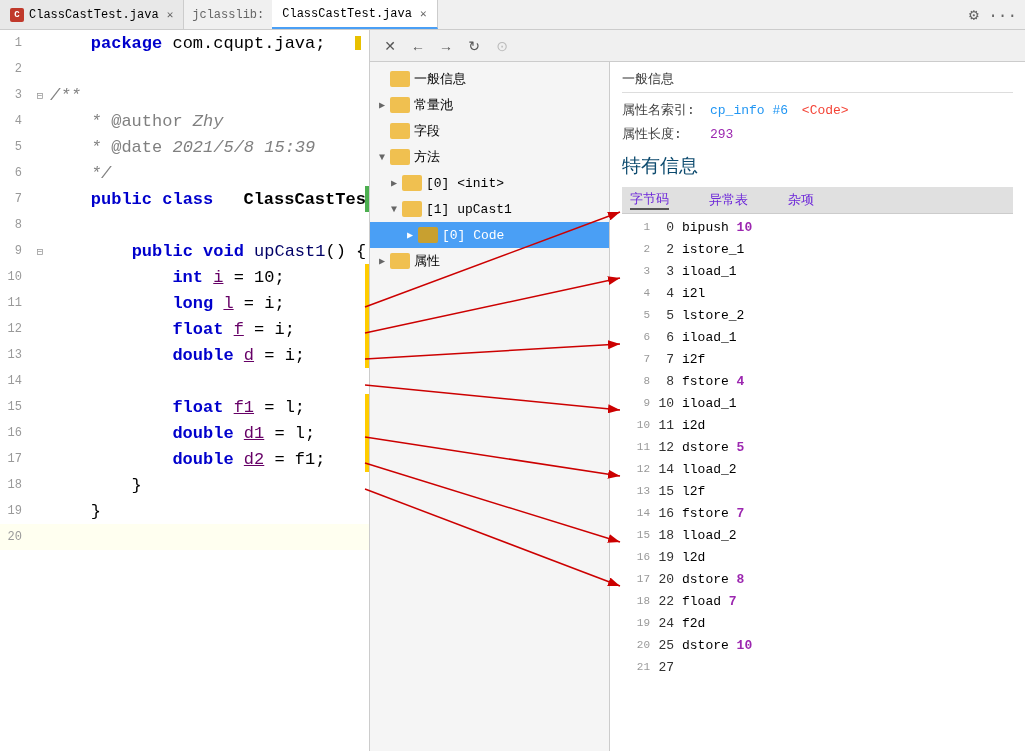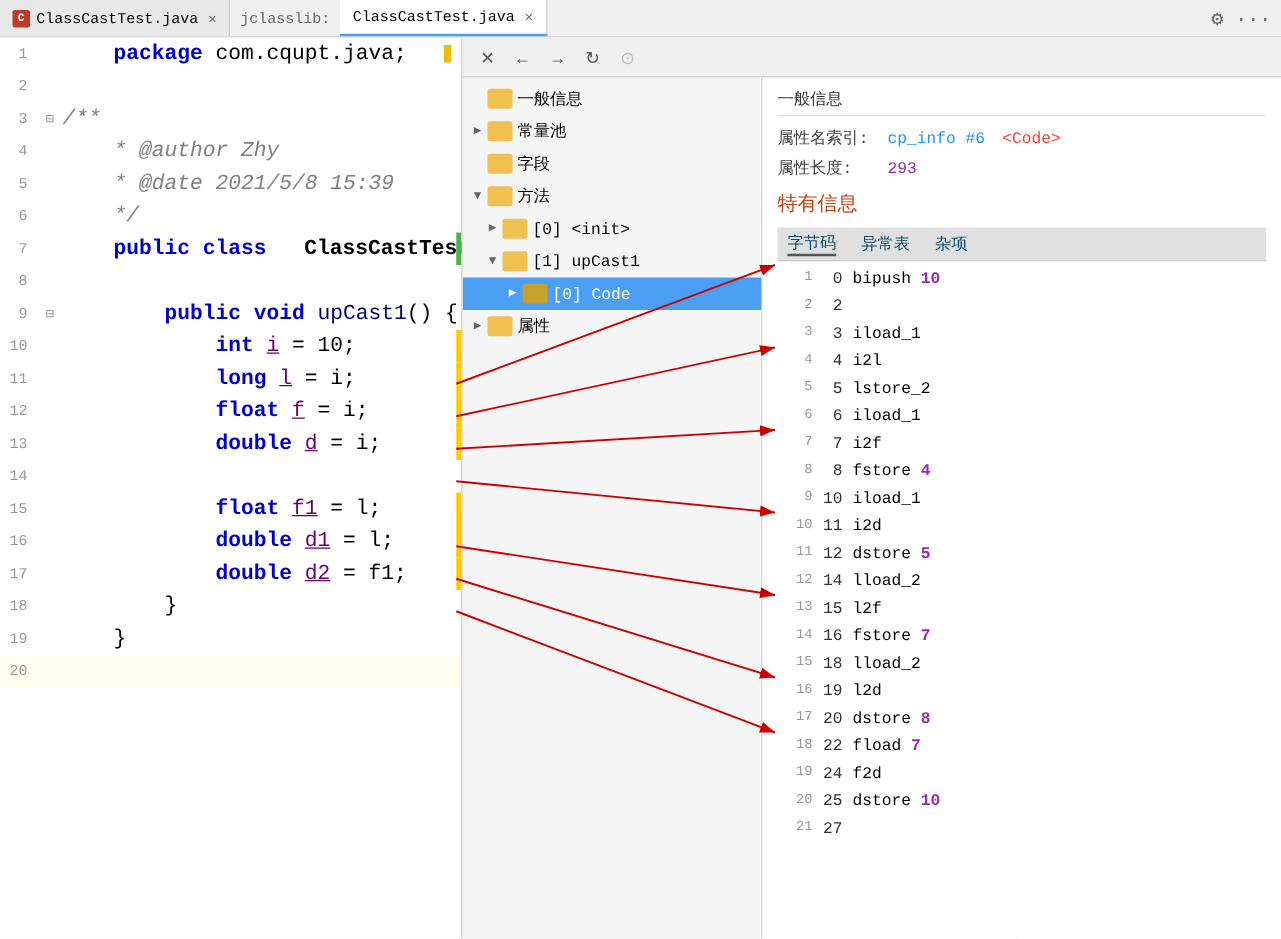--- a/index.html
+++ b/index.html
@@ -100,7 +100,7 @@
     .kw { color: #0000cc; font-weight: bold; }
     .type { color: #0000cc; font-weight: bold; }
     .comment { color: #808080; font-style: italic; }
-    .ann { color: #808080; font-style: italic; }
+    .ann { color: #808080; }
     .class-name { color: #000000; font-weight: bold; margin-left: 20px; }
     .method { color: #000066; }
     .param { color: #660066; text-decoration: underline; }

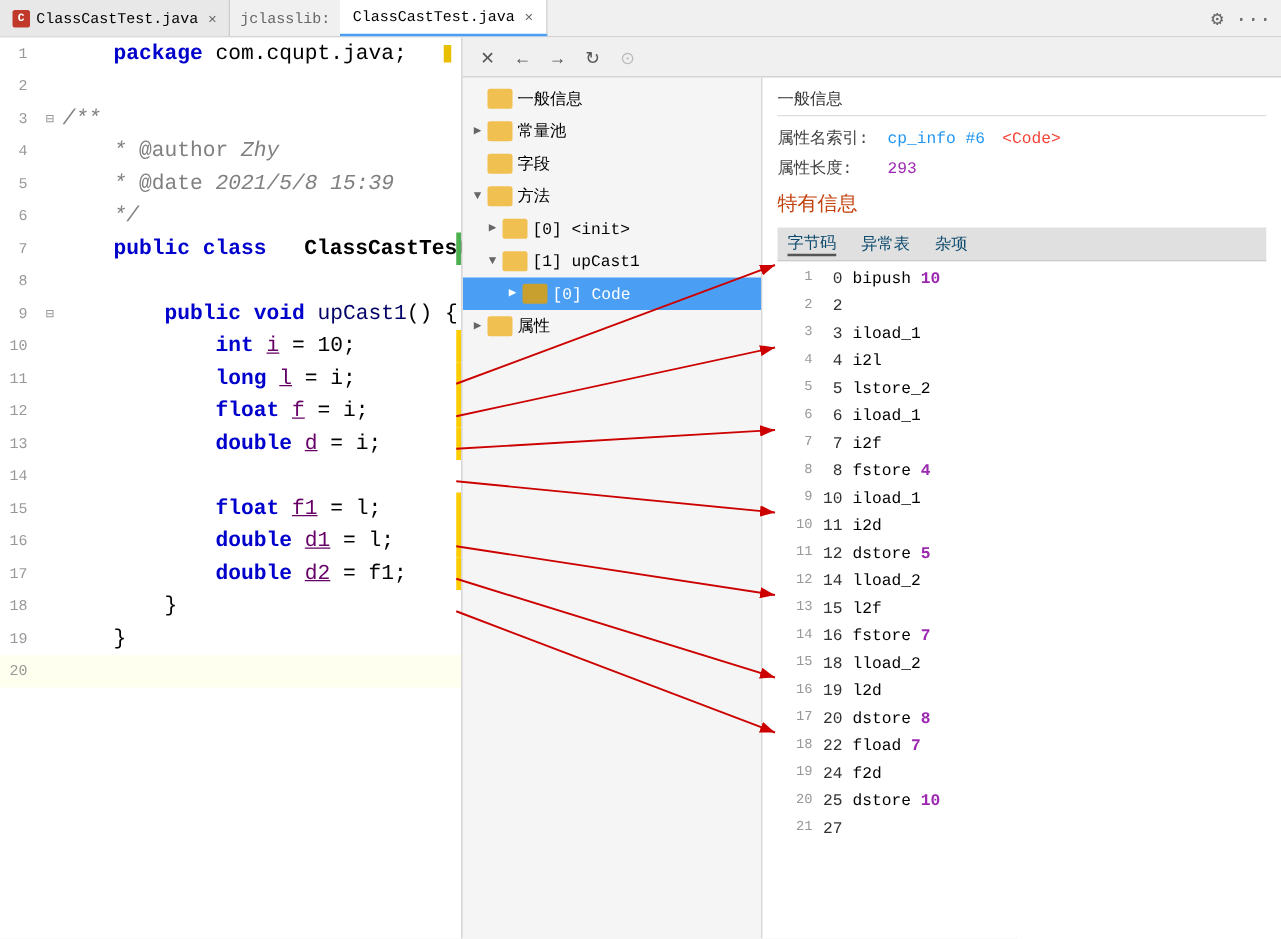--- a/index.html
+++ b/index.html
@@ -213,8 +213,8 @@
     .info-num { color: #9C27B0; }
 
     .special-section-title {
-      font-size: 16px;
-      color: #c2410c;
+      font-size: 19px;
+      color: #0c4a6e;
       margin: 10px 0 8px 0;
     }
 

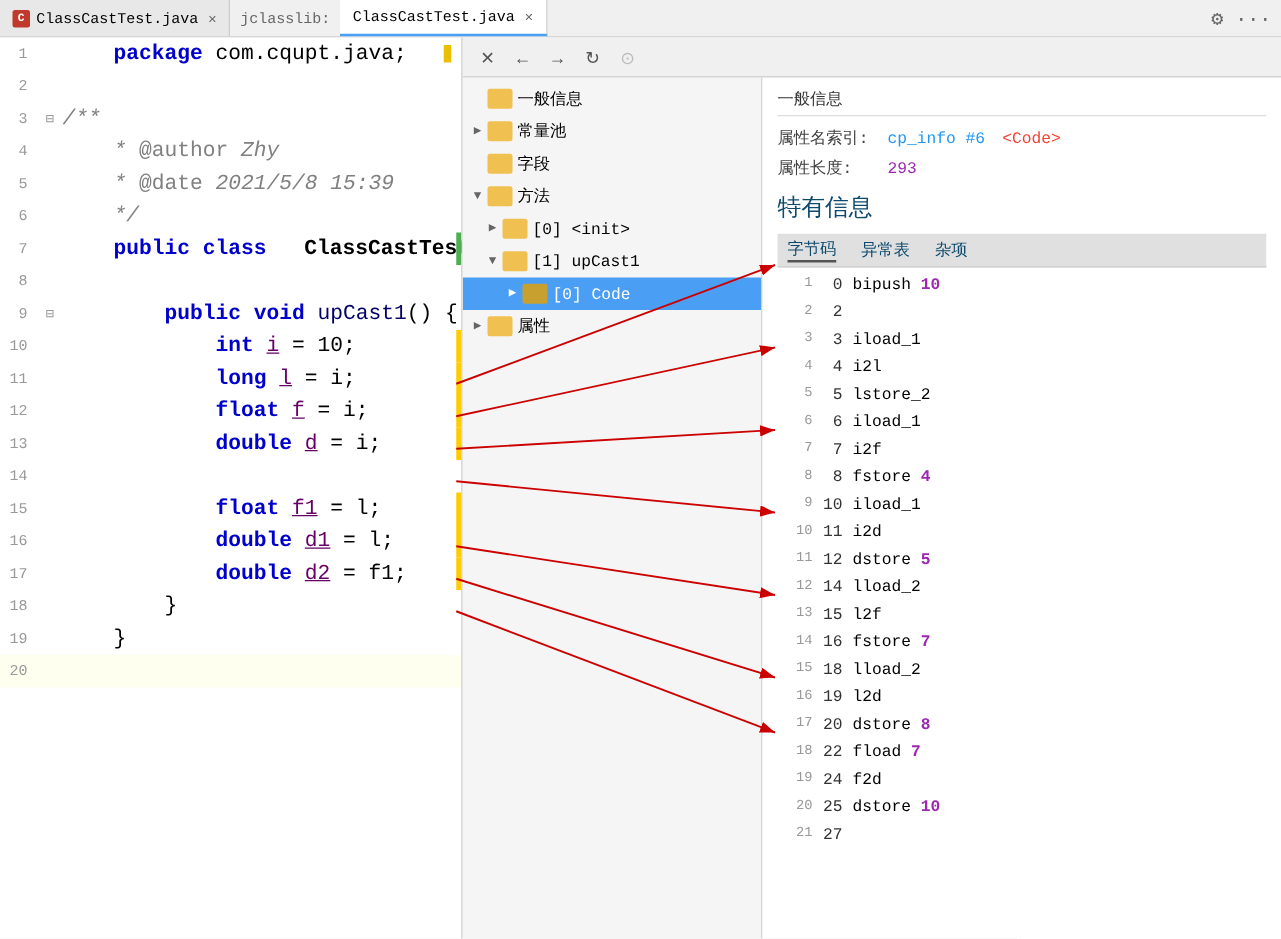--- a/index.html
+++ b/index.html
@@ -225,8 +225,8 @@
       background: #e0e0e0;
       padding: 3px 8px;
       font-size: 13px;
-      color: #0c4a6e;
-      gap: 20px;
+      color: #6d28d9;
+      gap: 40px;
       border-bottom: 1px solid #ccc;
       margin-bottom: 2px;
     }

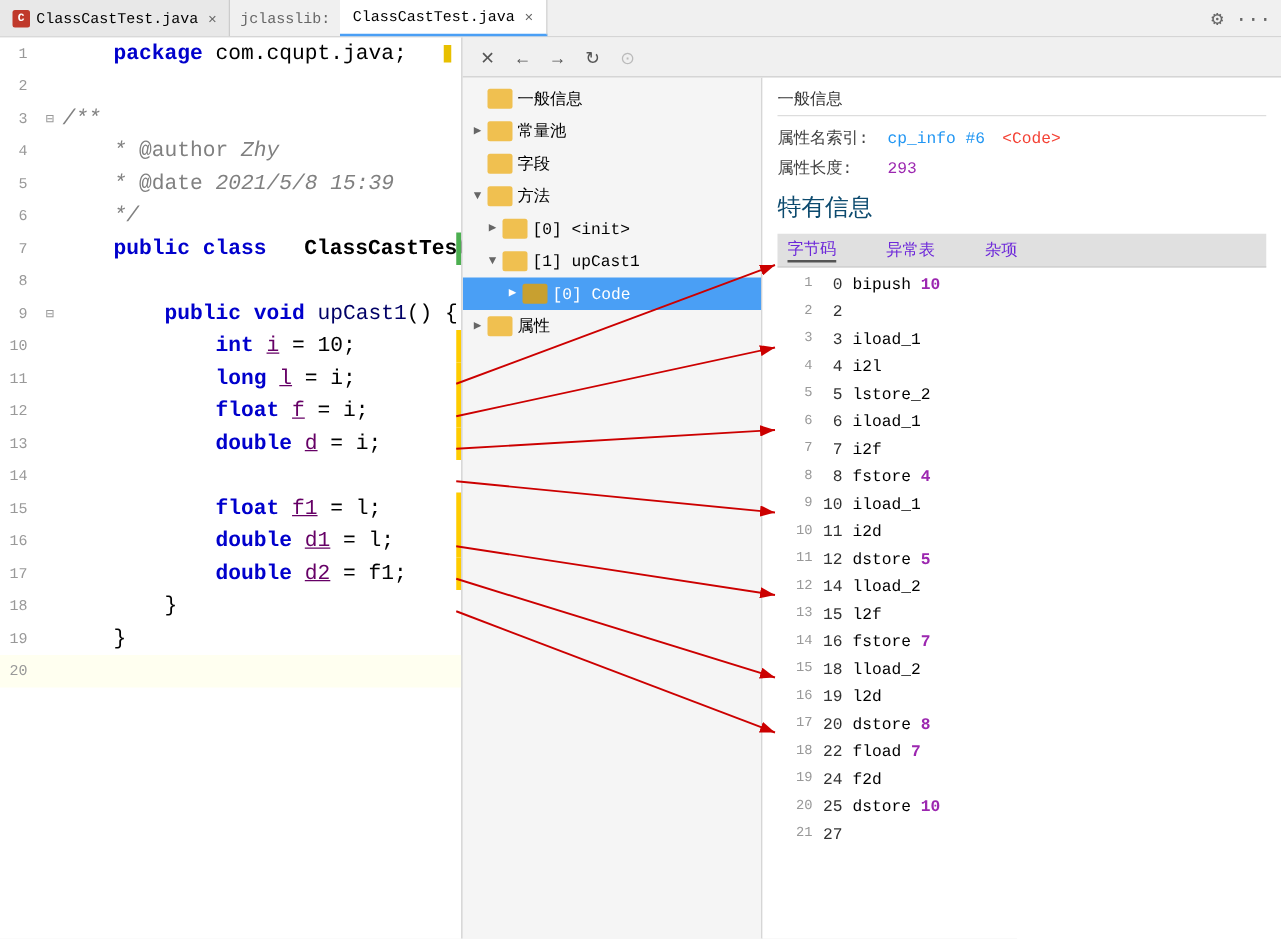--- a/index.html
+++ b/index.html
@@ -522,6 +522,7 @@
           <div class="bytecode-row">
             <span class="bc-linenum">2</span>
             <span class="bc-offset">2</span>
+            <span class="bc-instr">istore_1</span>
           </div>
 
           <div class="bytecode-row">

